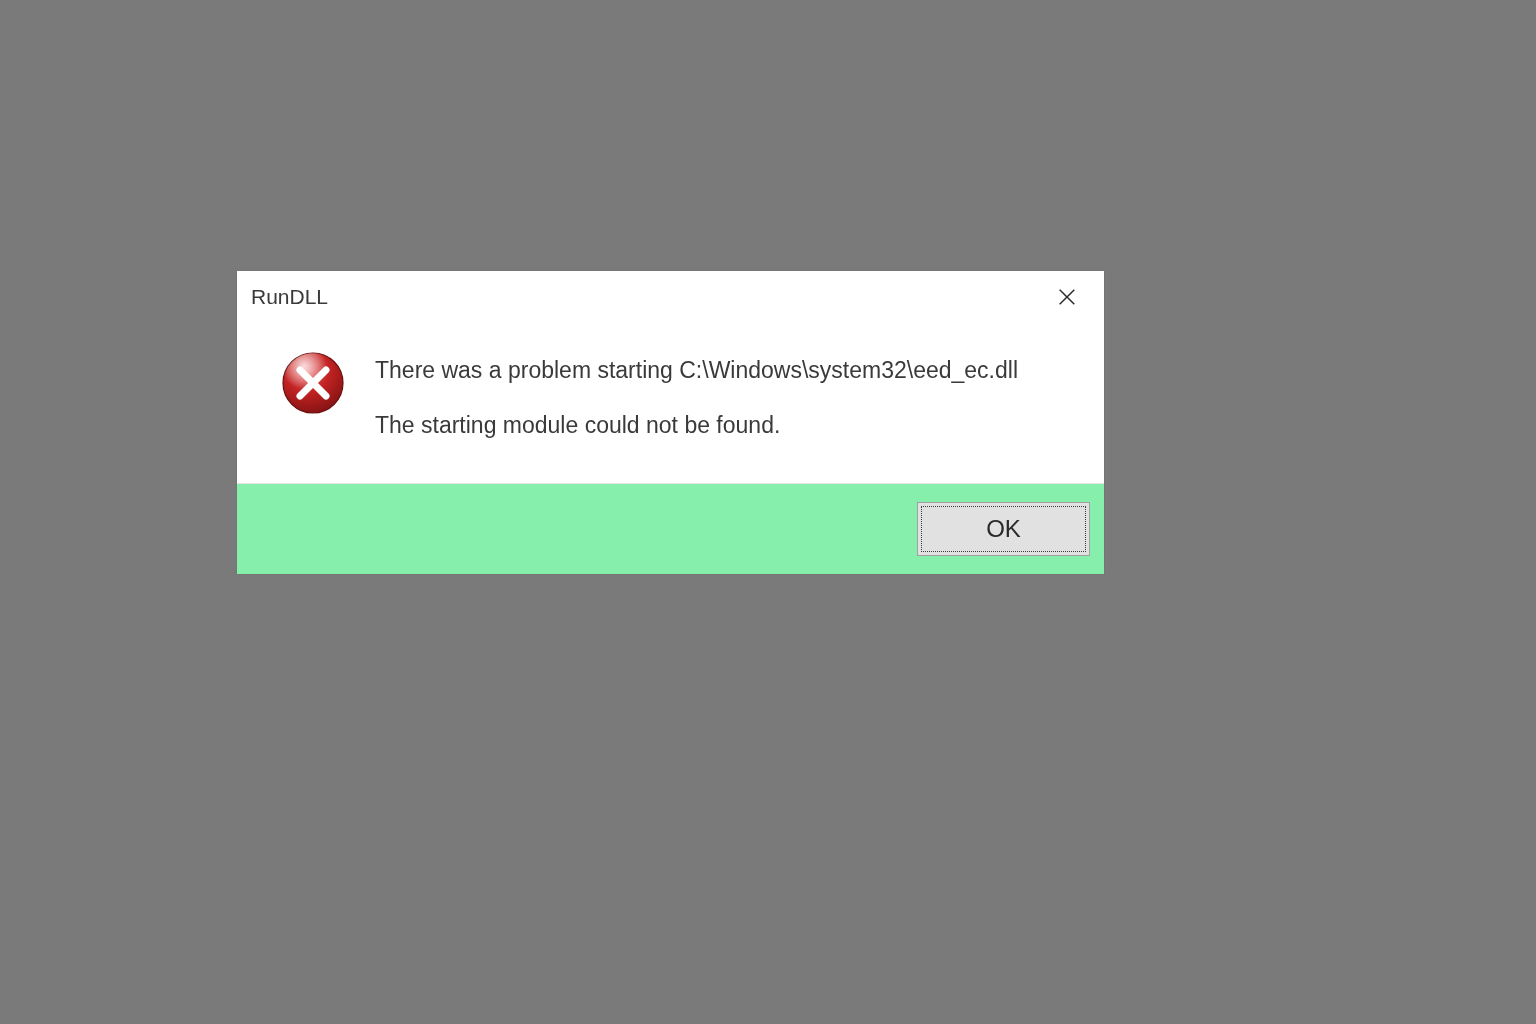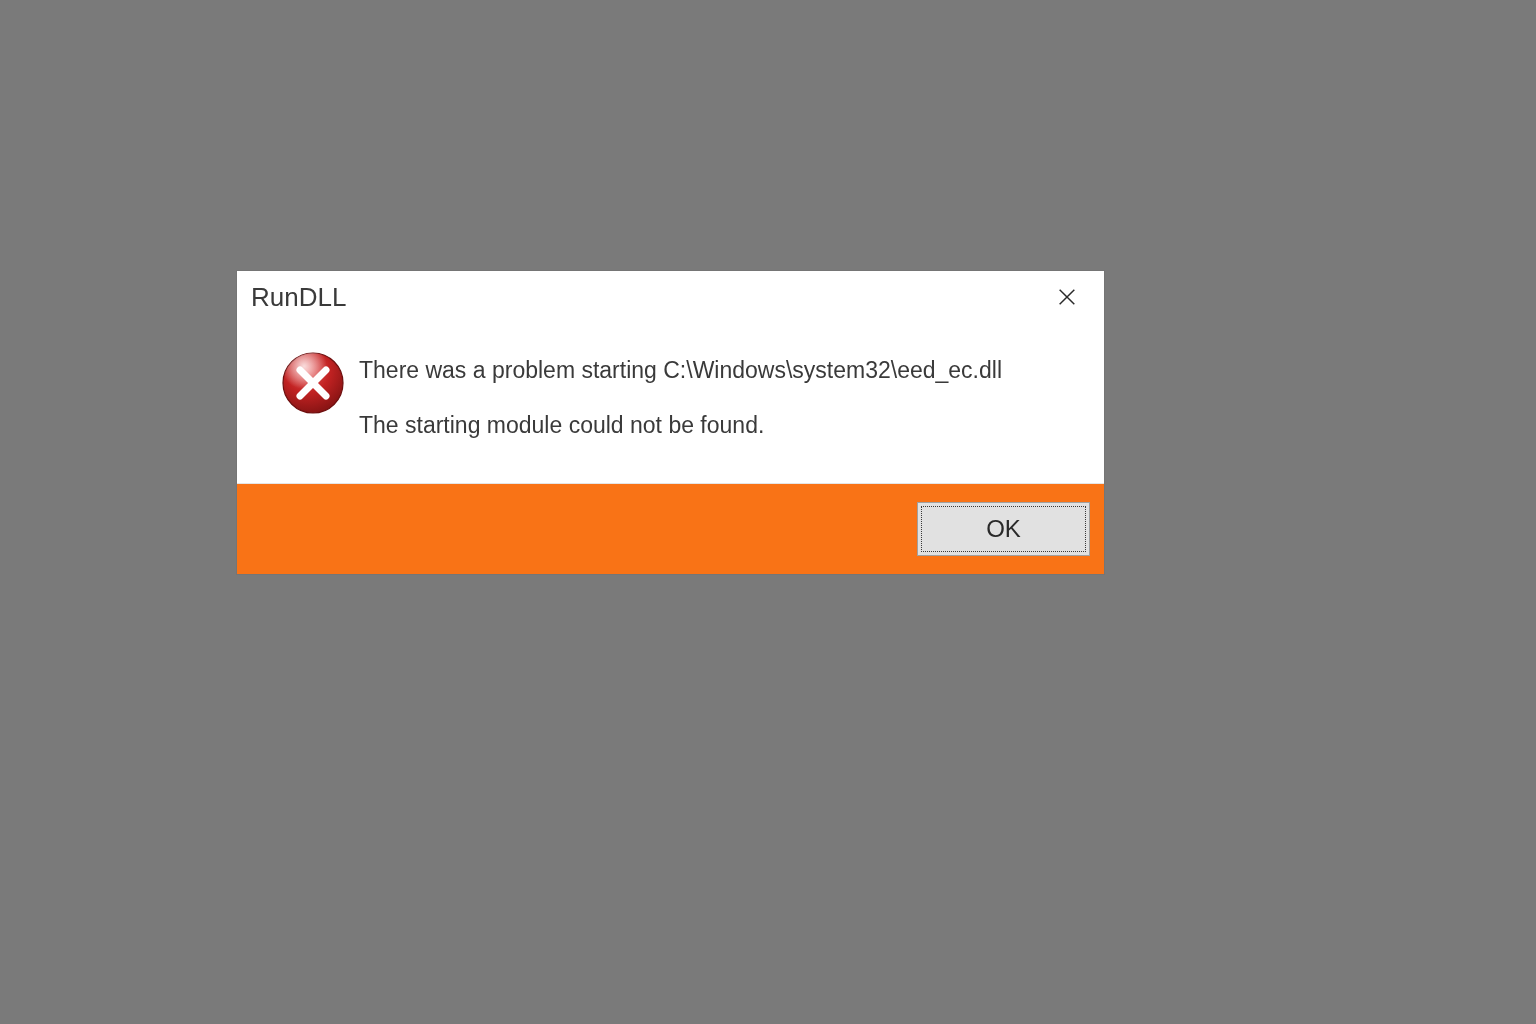--- a/index.html
+++ b/index.html
@@ -31,7 +31,7 @@
       background-color: #ffffff;
     }
     .title {
-      font-size: 26px;
+      font-size: 21px;
       color: #3a3a3a;
       font-weight: 400;
     }

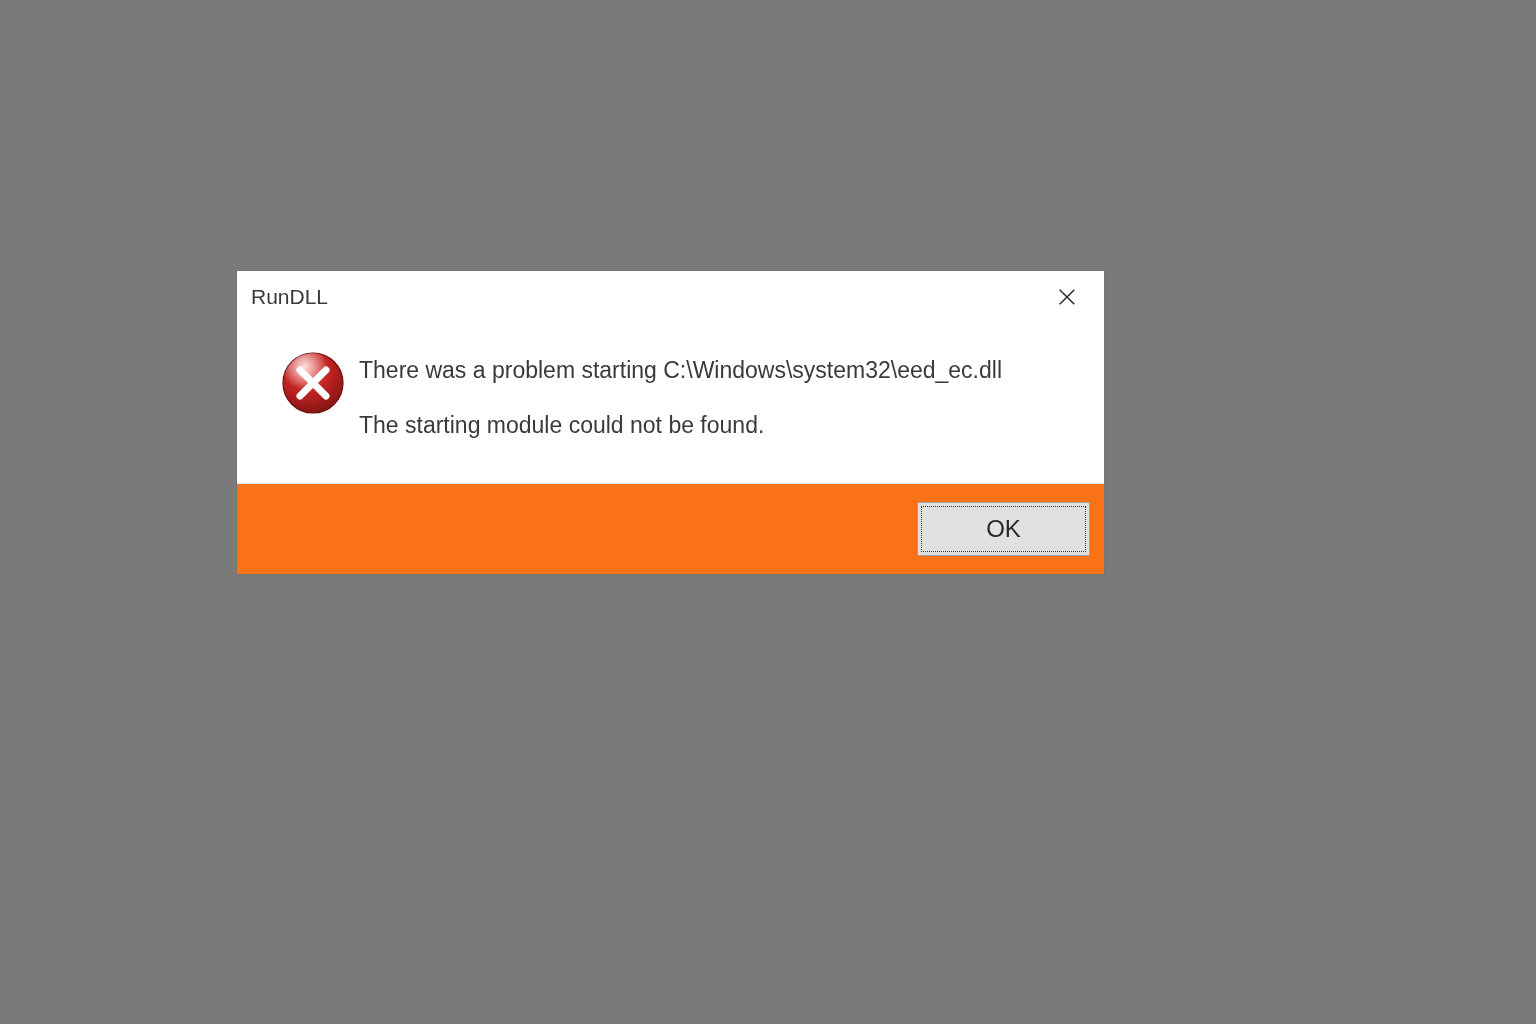--- a/index.html
+++ b/index.html
@@ -50,7 +50,7 @@
     .content {
       display: flex;
       padding: 30px 26px 44px 44px;
-      gap: 14px;
+      gap: 30px;
       align-items: flex-start;
       background-color: #ffffff;
     }

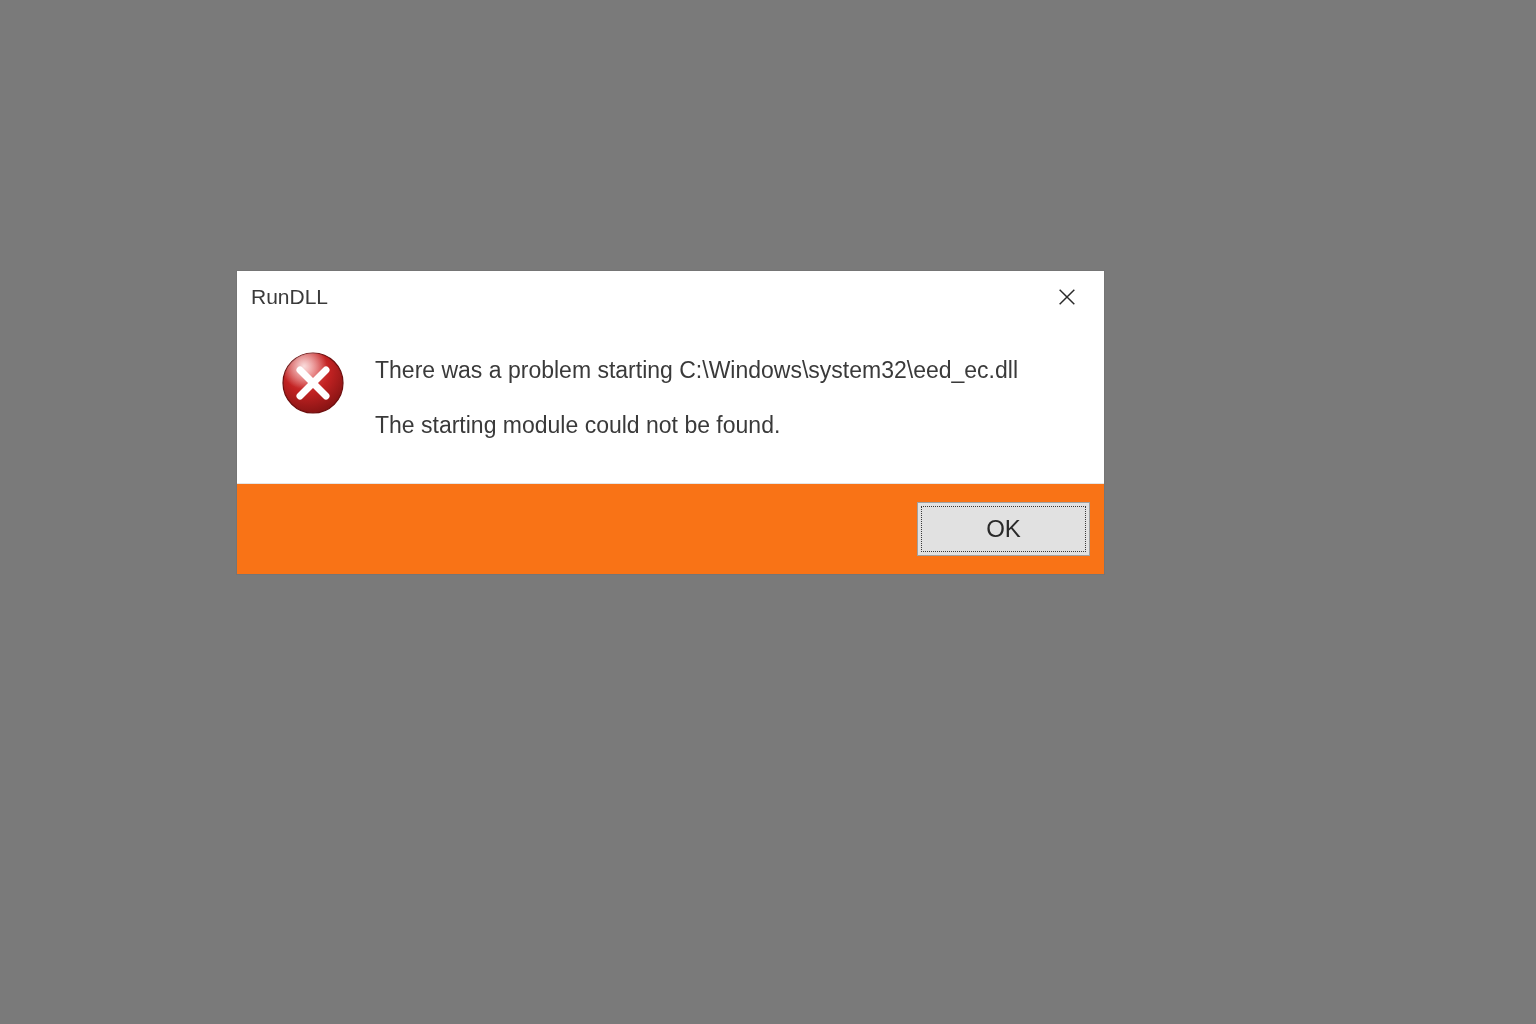--- a/index.html
+++ b/index.html
@@ -72,7 +72,7 @@
       font-weight: 400;
     }
     .footer {
-      background-color: #f97316;
+      background-color: #86efac;
       padding: 18px 14px 18px 14px;
       display: flex;
       justify-content: flex-end;

